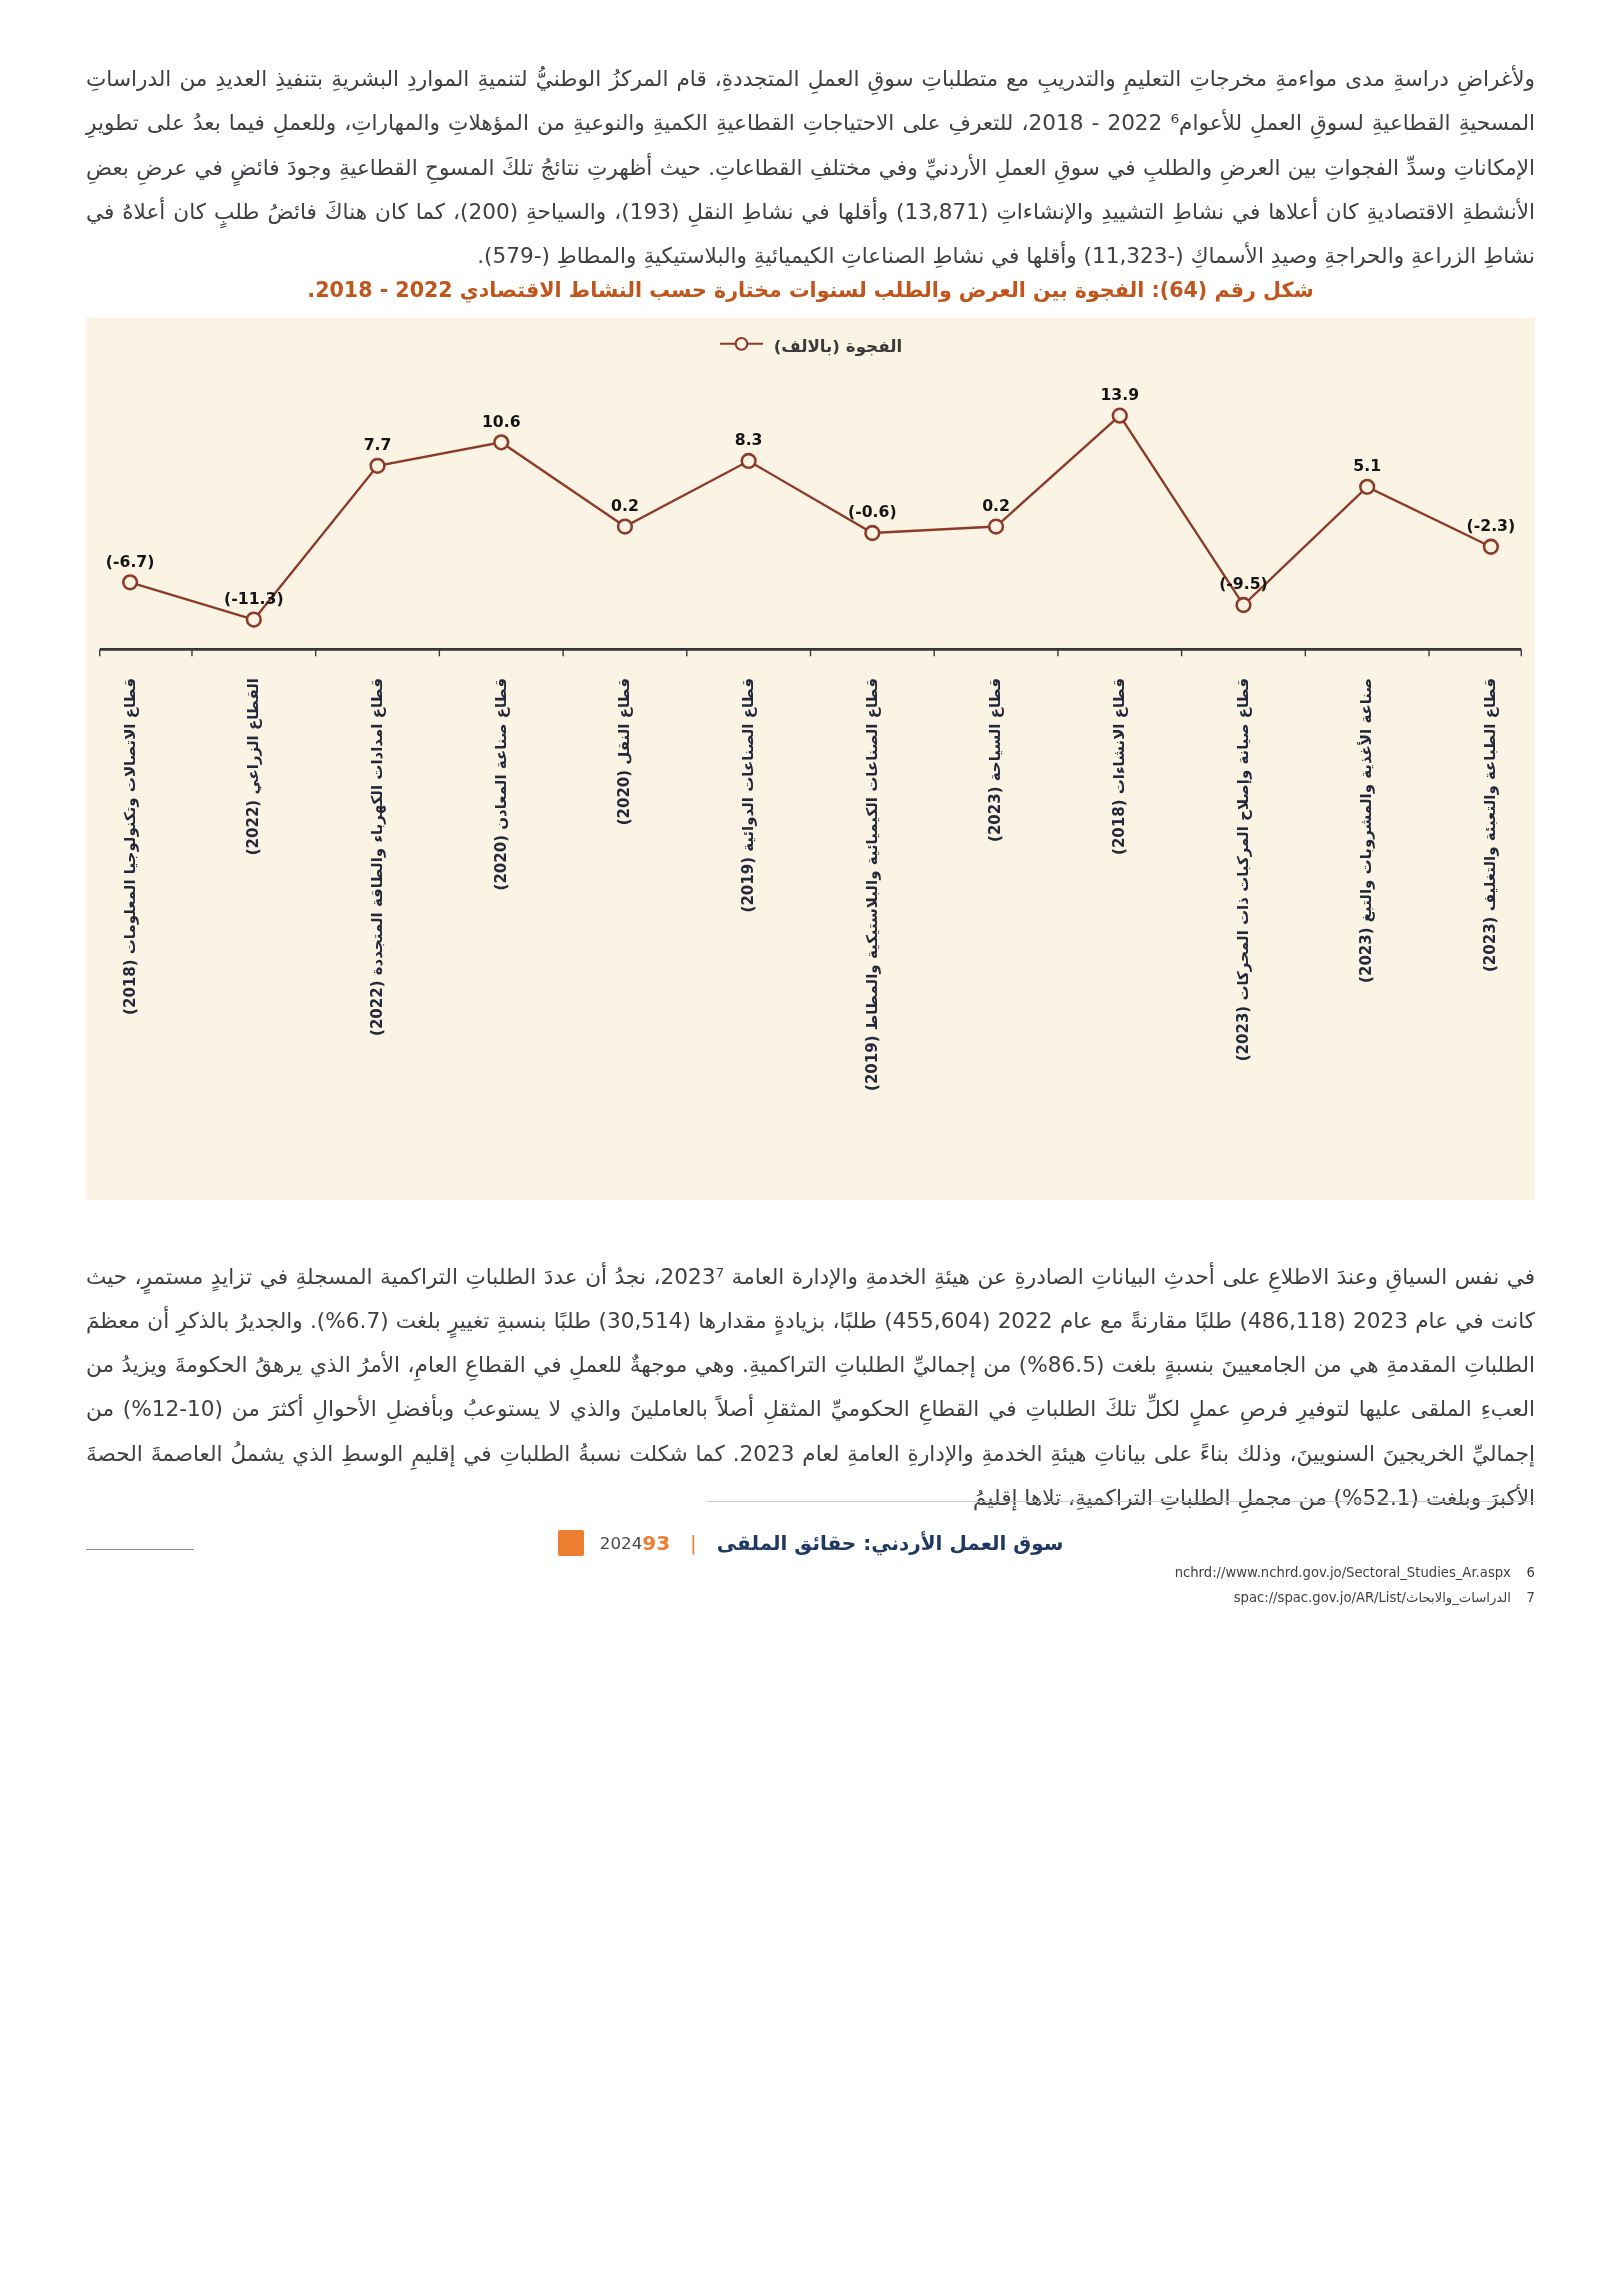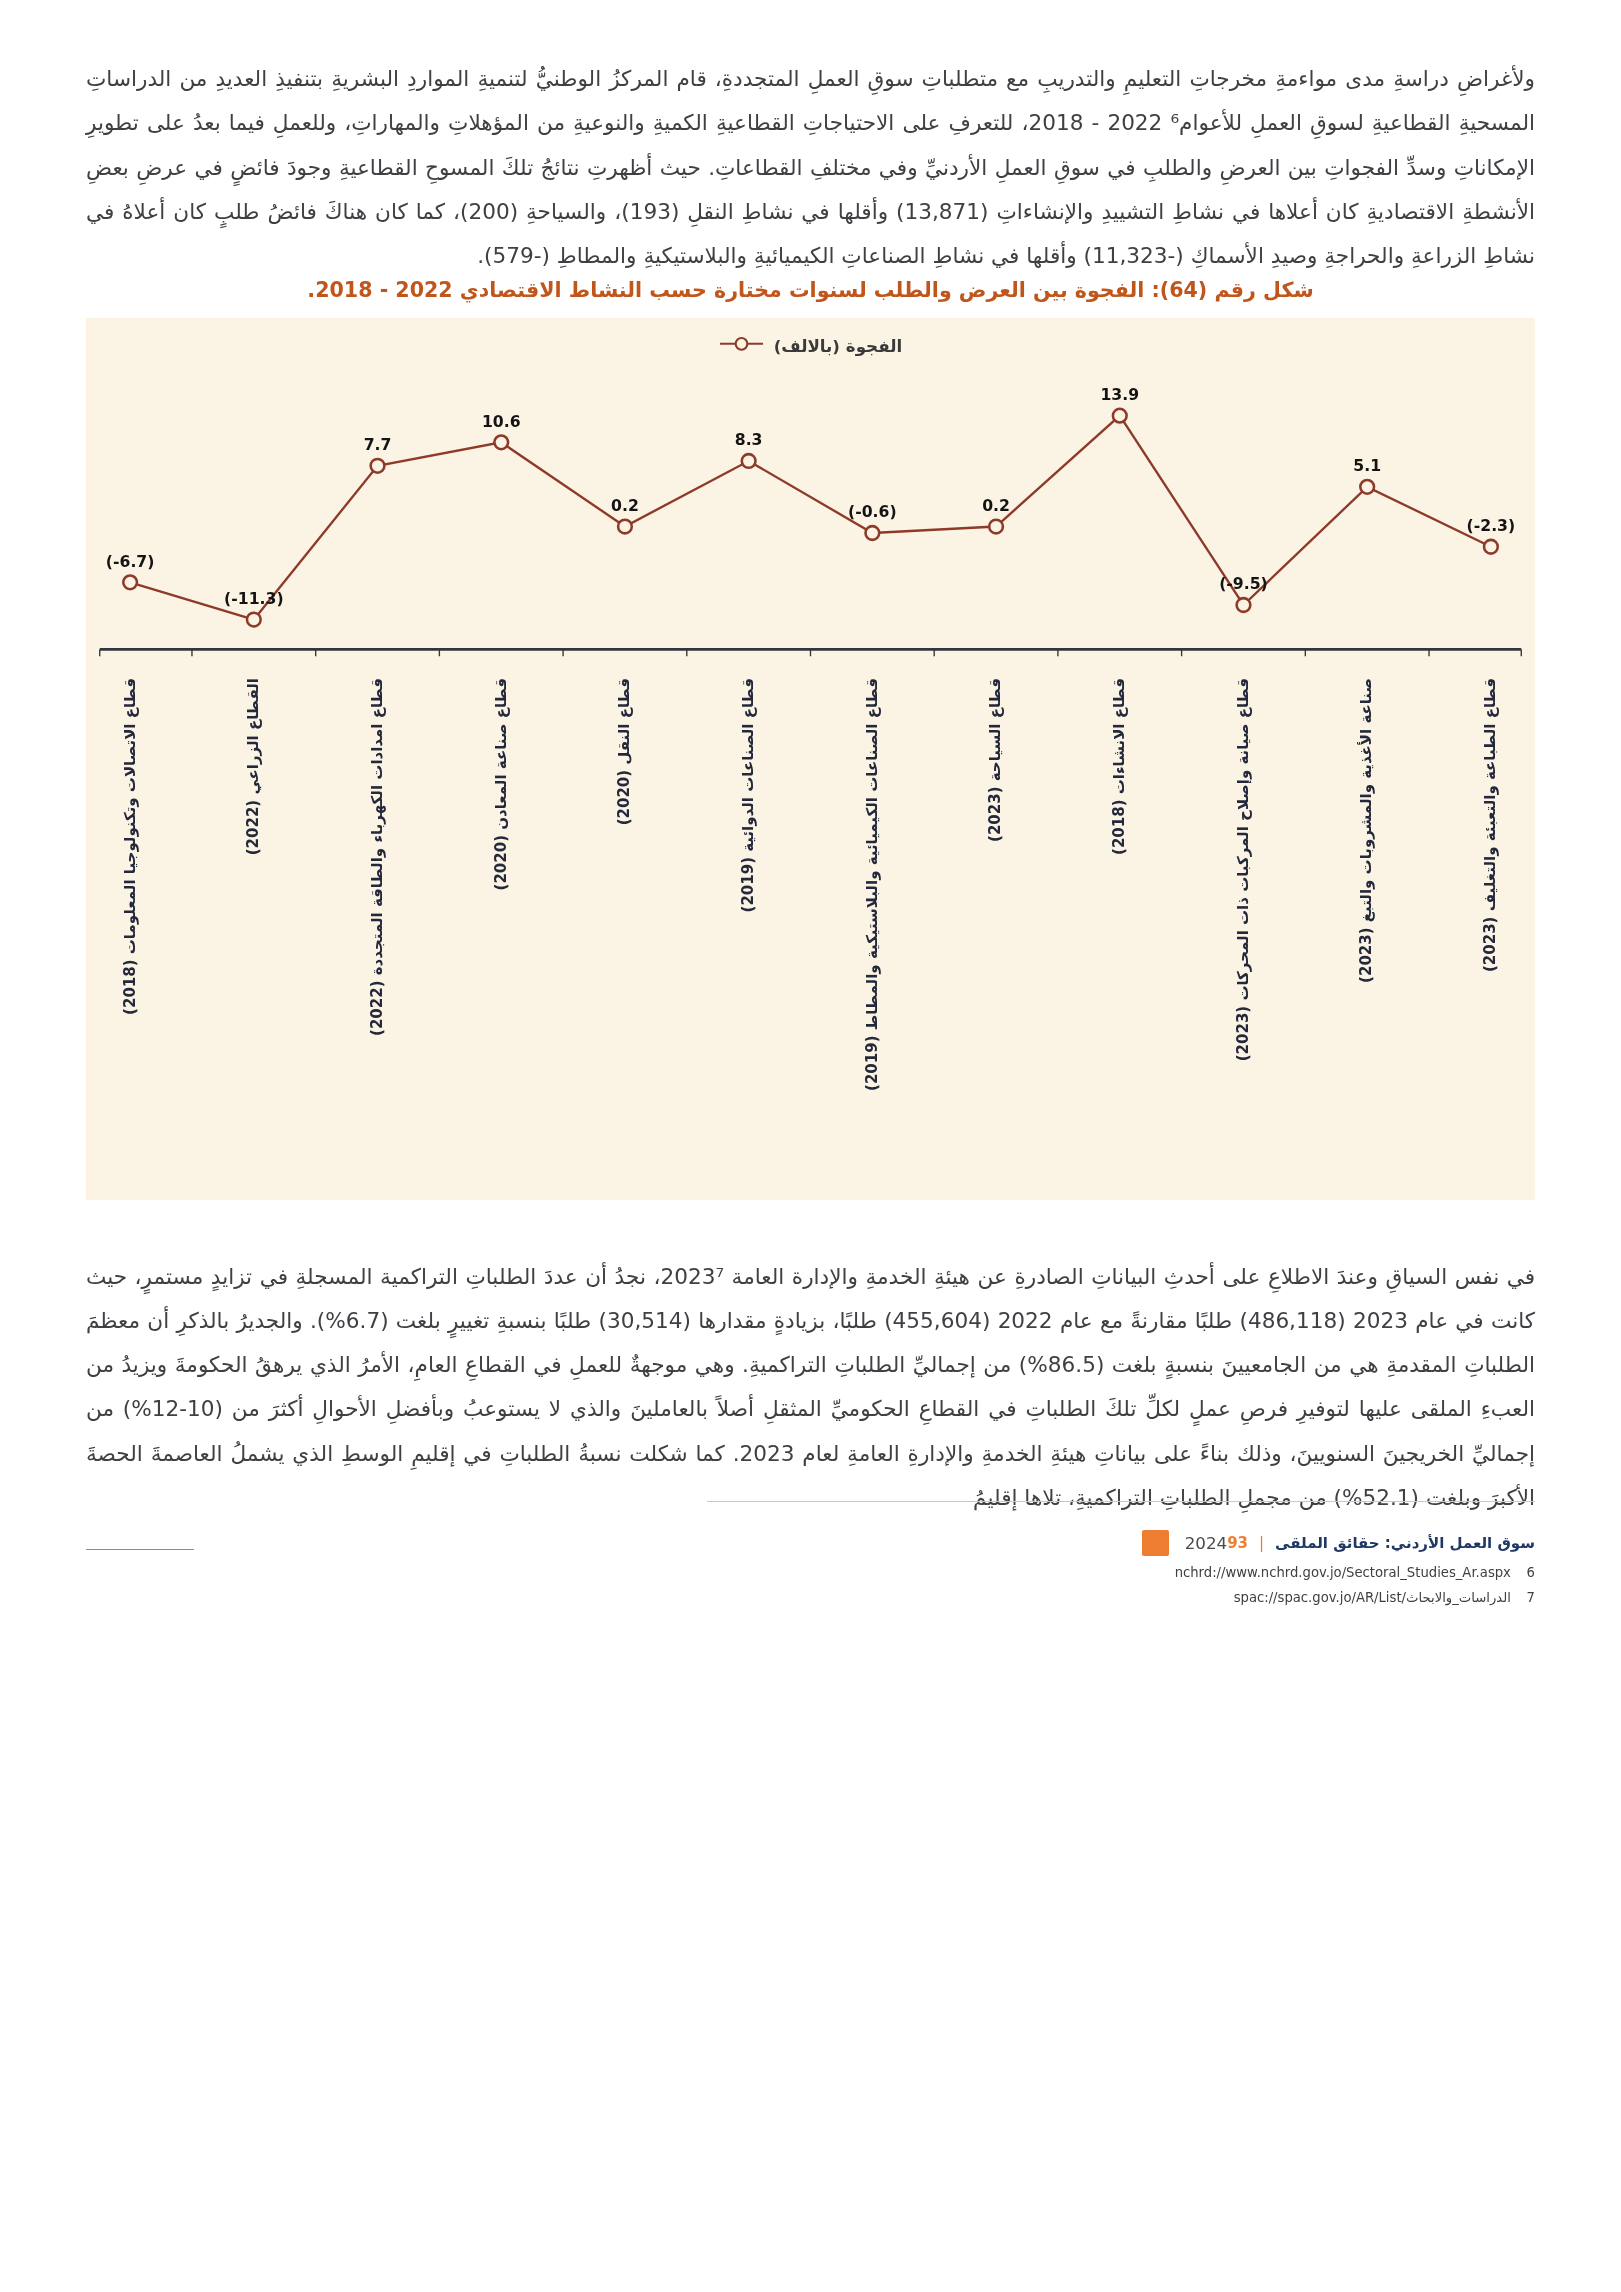--- a/index.html
+++ b/index.html
@@ -92,7 +92,7 @@
     margin-bottom:27.4px;
   }
   .footer-row {
-    display:flex; justify-content:flex-end; align-items:center;
+    display:flex; justify-content:center; align-items:center;
   }
   .footer-left { display:flex; align-items:center; gap:15.7px; }
   .accent-square {

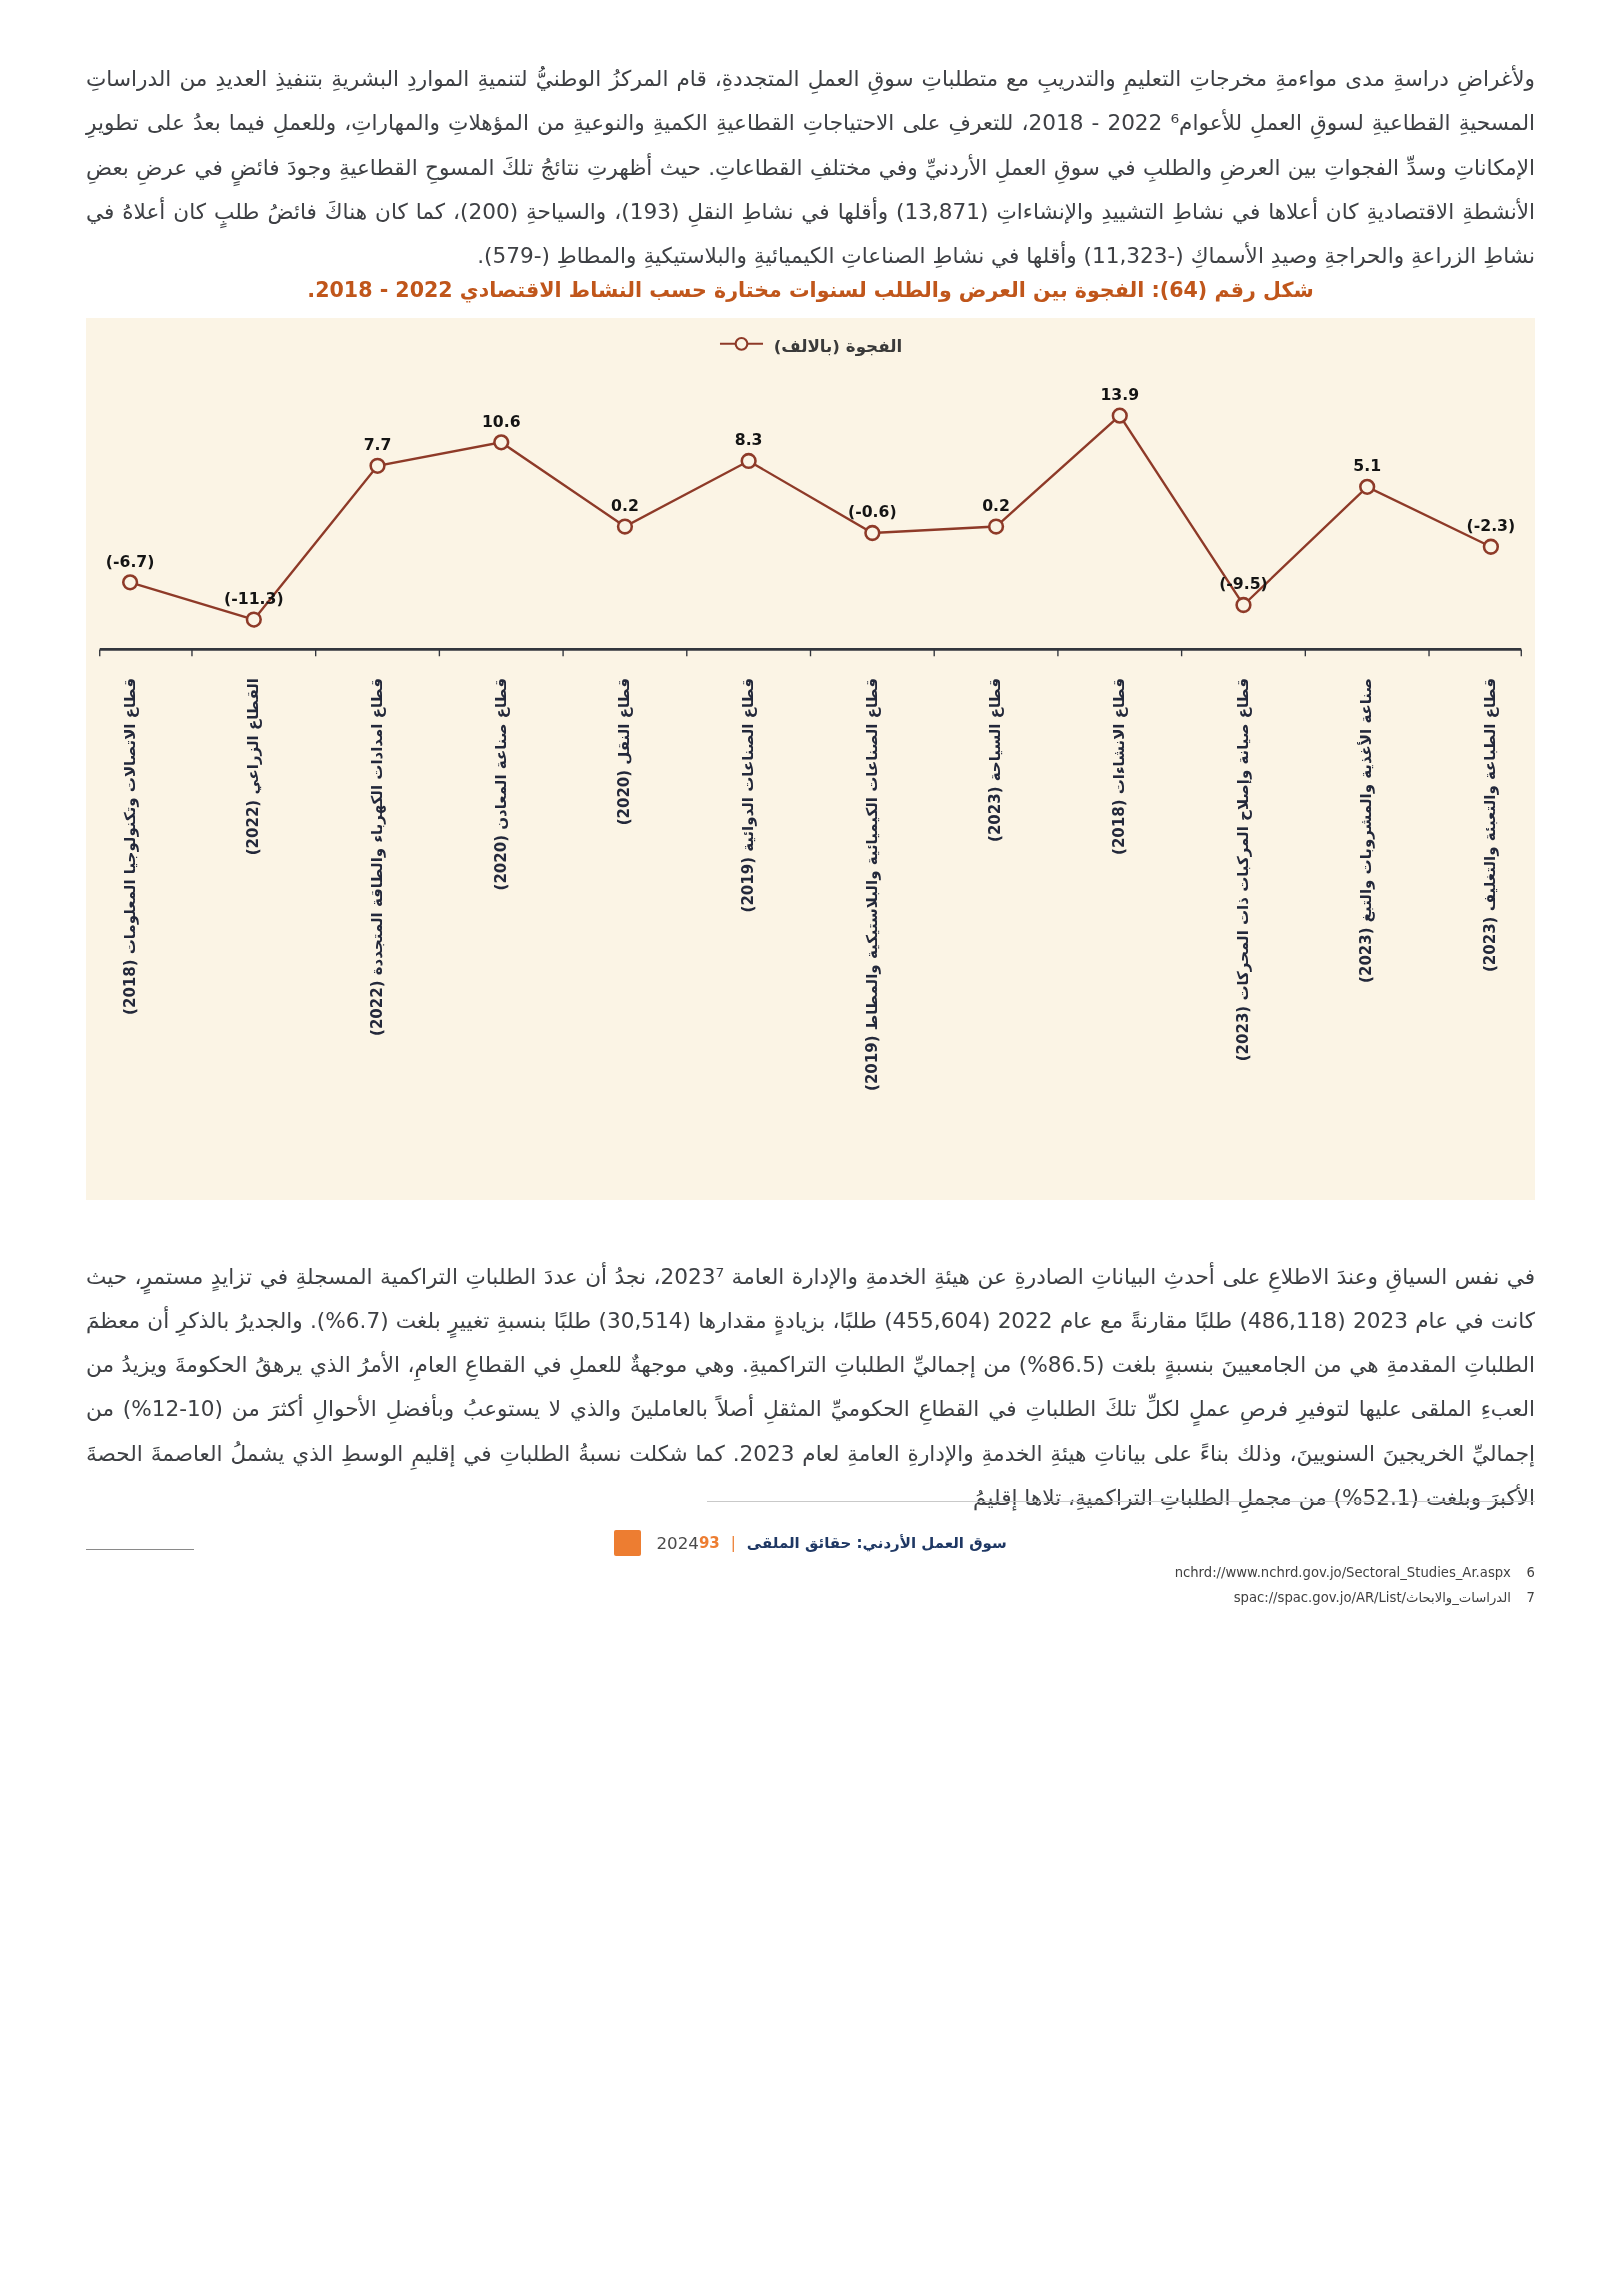--- a/index.html
+++ b/index.html
@@ -101,8 +101,8 @@
   }
   .footer-year { font-size:16.7px; color:#4a4a4a; }
   .footer-right {
-    display:flex; align-items:center; gap:11px;
-    font-size:15px; font-weight:bold;
+    display:flex; align-items:center; gap:20px;
+    font-size:20px; font-weight:bold;
   }
   .page-num { color:#ed7d31; }
   .footer-sep { color:#ed7d31; font-weight:normal; }

